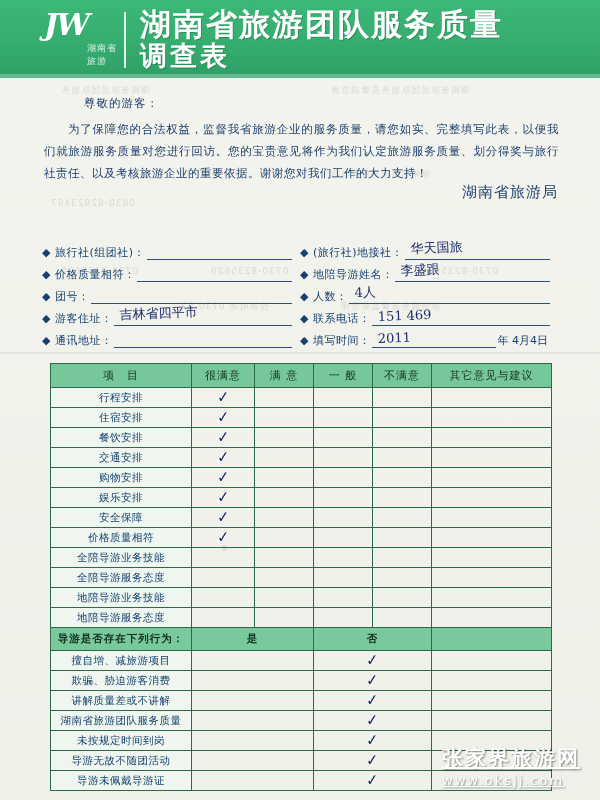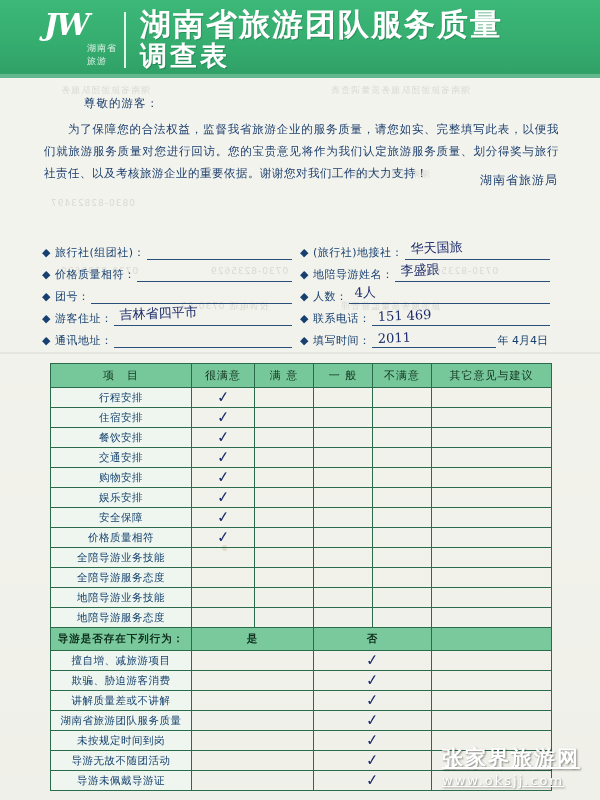--- a/index.html
+++ b/index.html
@@ -118,8 +118,8 @@
   }
   #signature {
     position: absolute;
-    right: 42px; top: 172px;
-    font-size: 12px;
+    right: 42px; top: 183px;
+    font-size: 15px;
     color: #1c3f6e;
     letter-spacing: 1px;
   }

